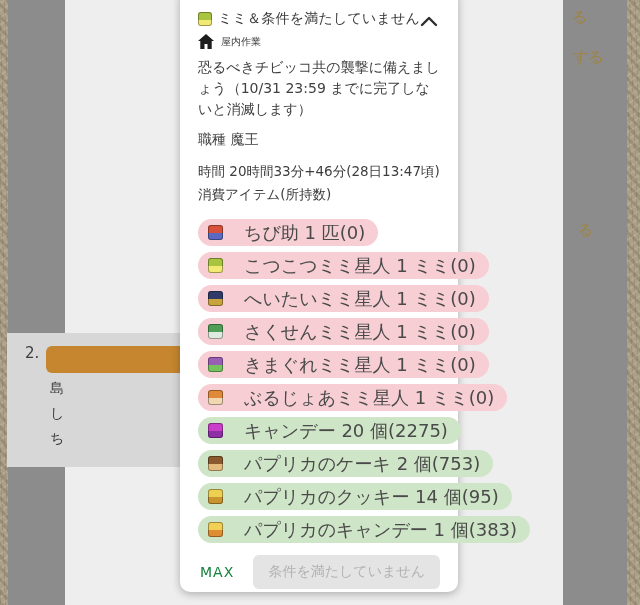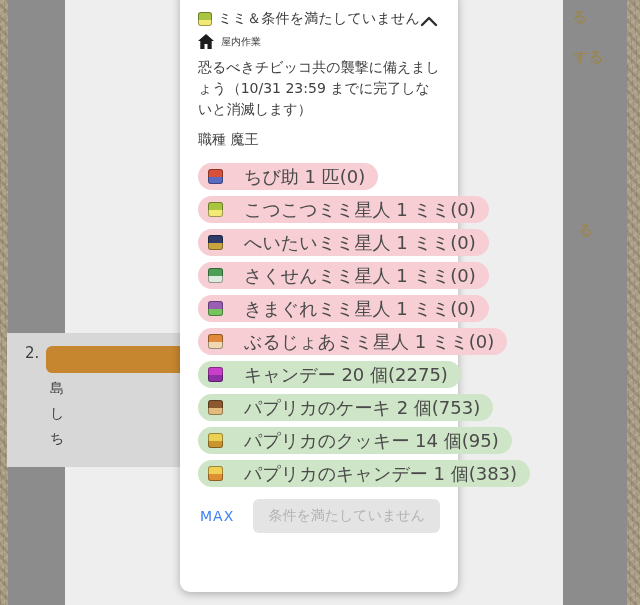--- a/index.html
+++ b/index.html
@@ -112,6 +112,10 @@
 
   <div class="job-line">職種 魔王</div>
 
+  <div class="time-block">
+    <div>時間 20時間33分+46分(28日13:47頃)</div>
+    <div>消費アイテム(所持数)</div>
+  </div>
 
   <div class="pills" id="pills">
       <div class="pill pink">

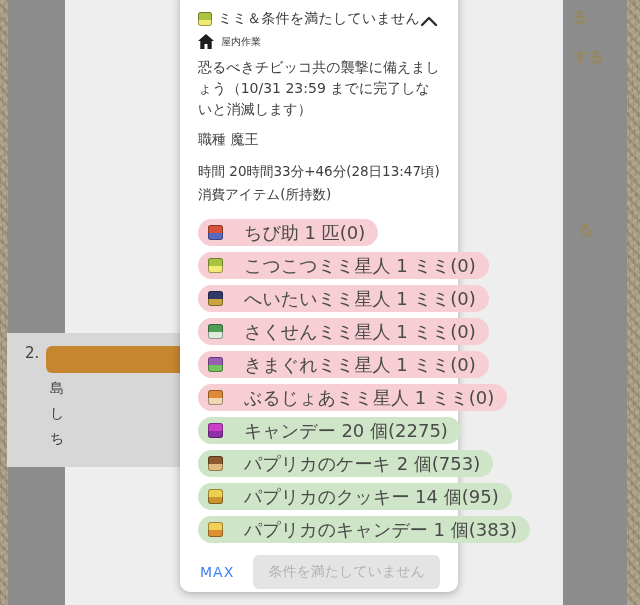--- a/index.html
+++ b/index.html
@@ -66,7 +66,7 @@
   .modal-footer { margin-top:12px; display:flex; align-items:center;
                   justify-content:space-between; }
   .max-link { background:none; border:none; cursor:pointer; font-size:14px;
-              color:#3b82f6; letter-spacing:1px; padding:4px 2px;
+              color:#15803d; letter-spacing:1px; padding:4px 2px;
               font-family:inherit; }
   .disabled-btn { background:#e4e4e4; color:#b2b2b2; border:none; border-radius:6px;
                   font-size:14px; padding:8px 15px; font-family:inherit; }

